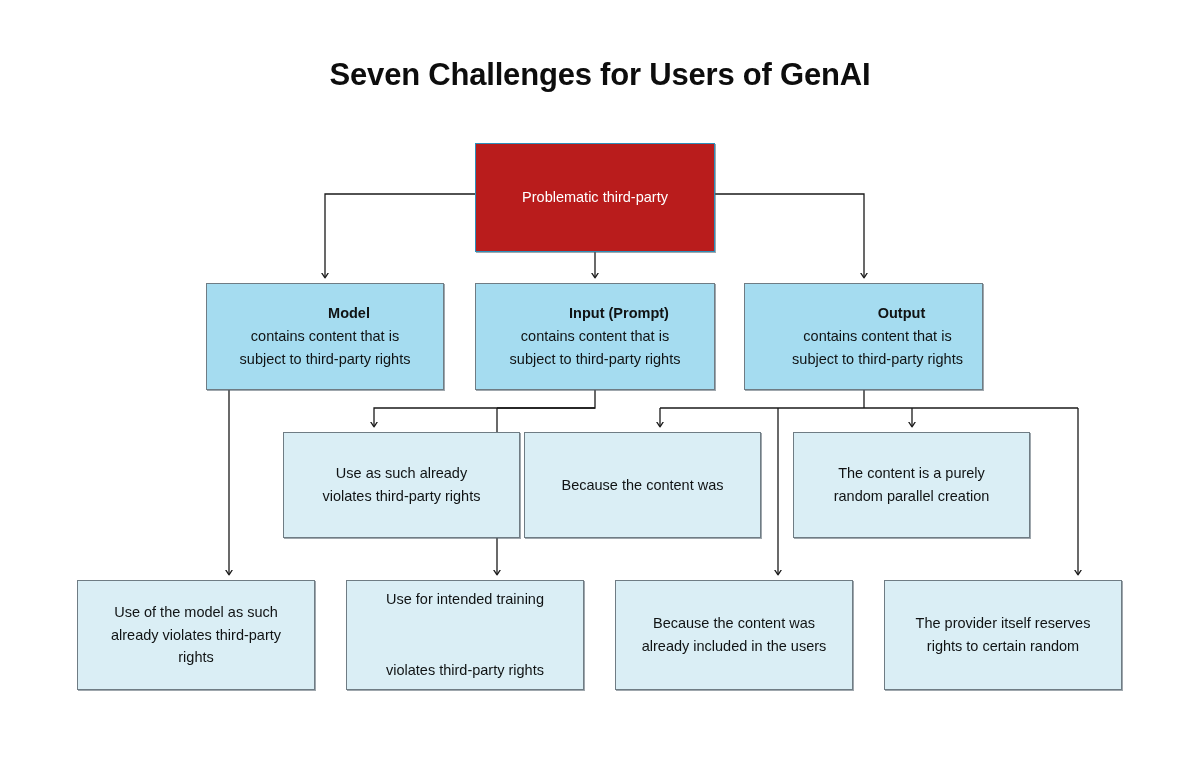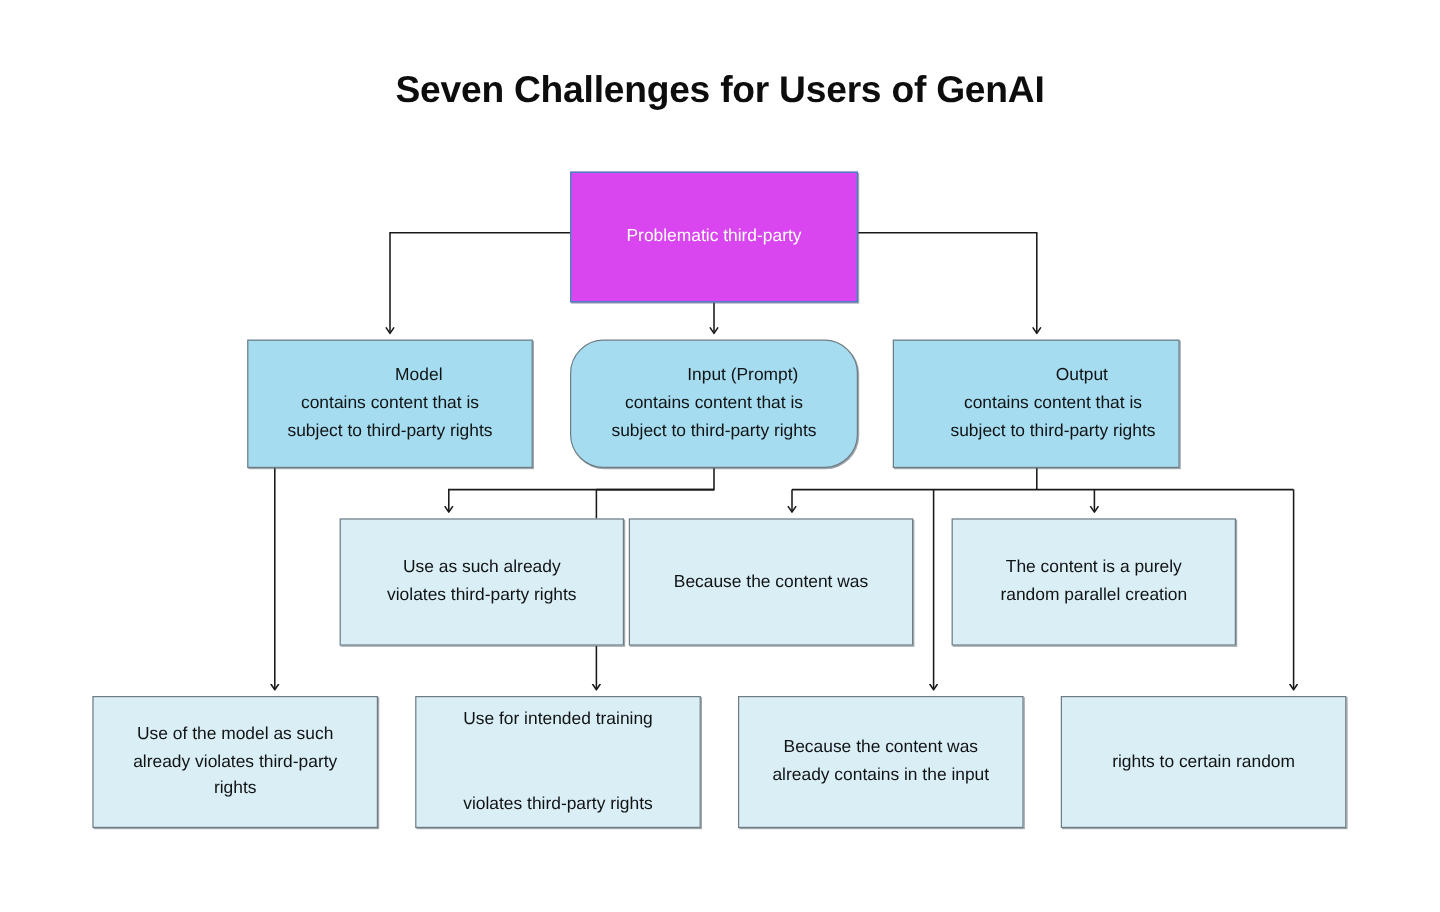--- a/index.html
+++ b/index.html
@@ -54,7 +54,7 @@
     line-height: 1.58;
   }
   .node.root {
-    background: #d946ef;
+    background: #b91c1c;
     border-color: #2d8fba;
     color: #ffffff;
     font-size: 14.5px;

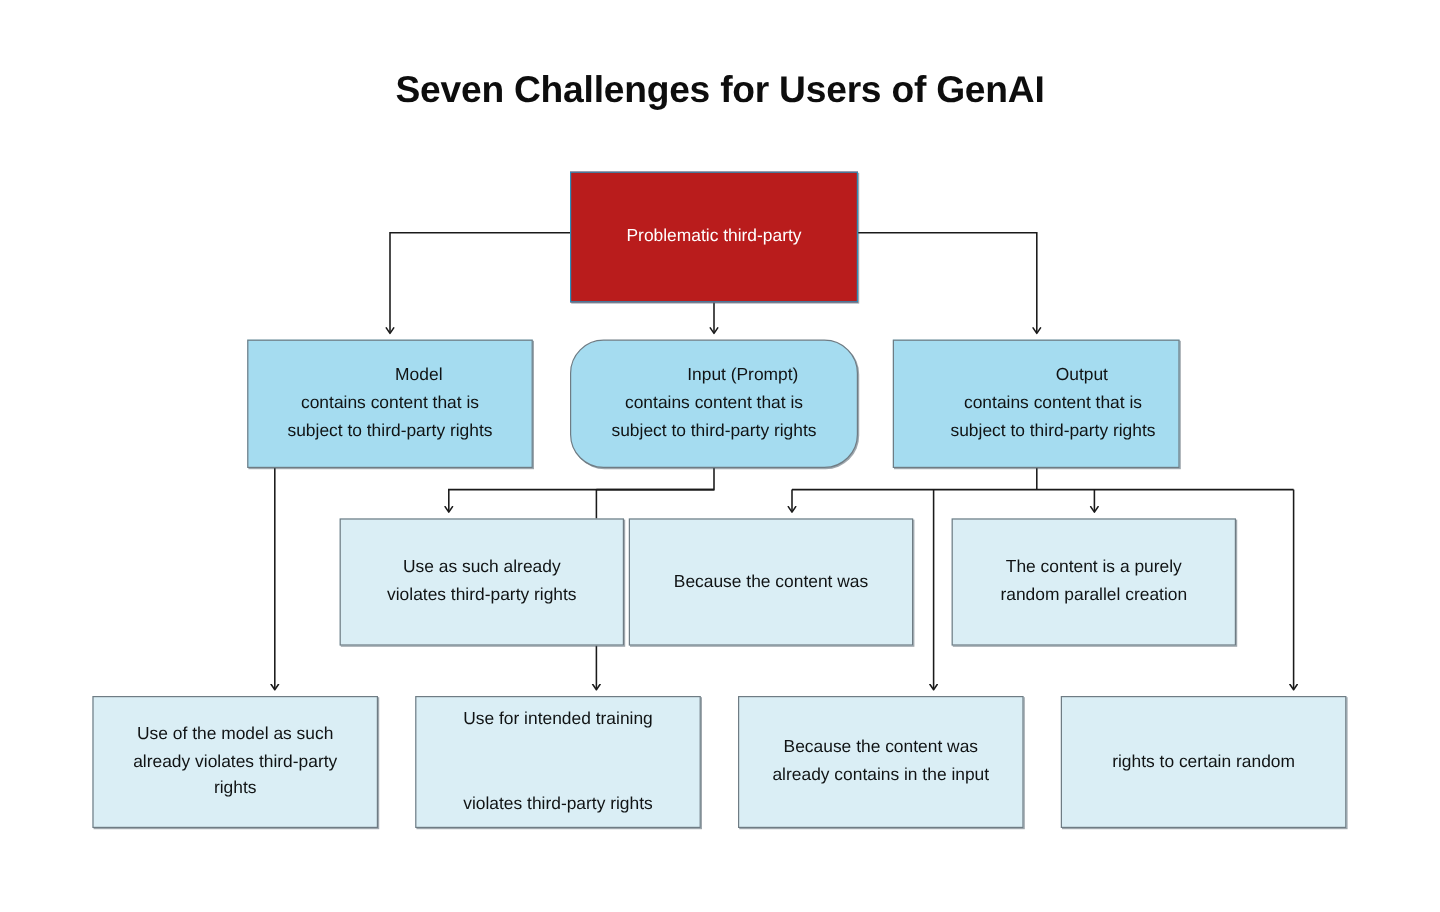--- a/index.html
+++ b/index.html
@@ -65,7 +65,7 @@
     font-size: 14.5px;
   }
   .node.level2 .line.head {
-    font-weight: normal;
+    font-weight: bold;
     margin-left: 48px;
   }
   .node.leaf {

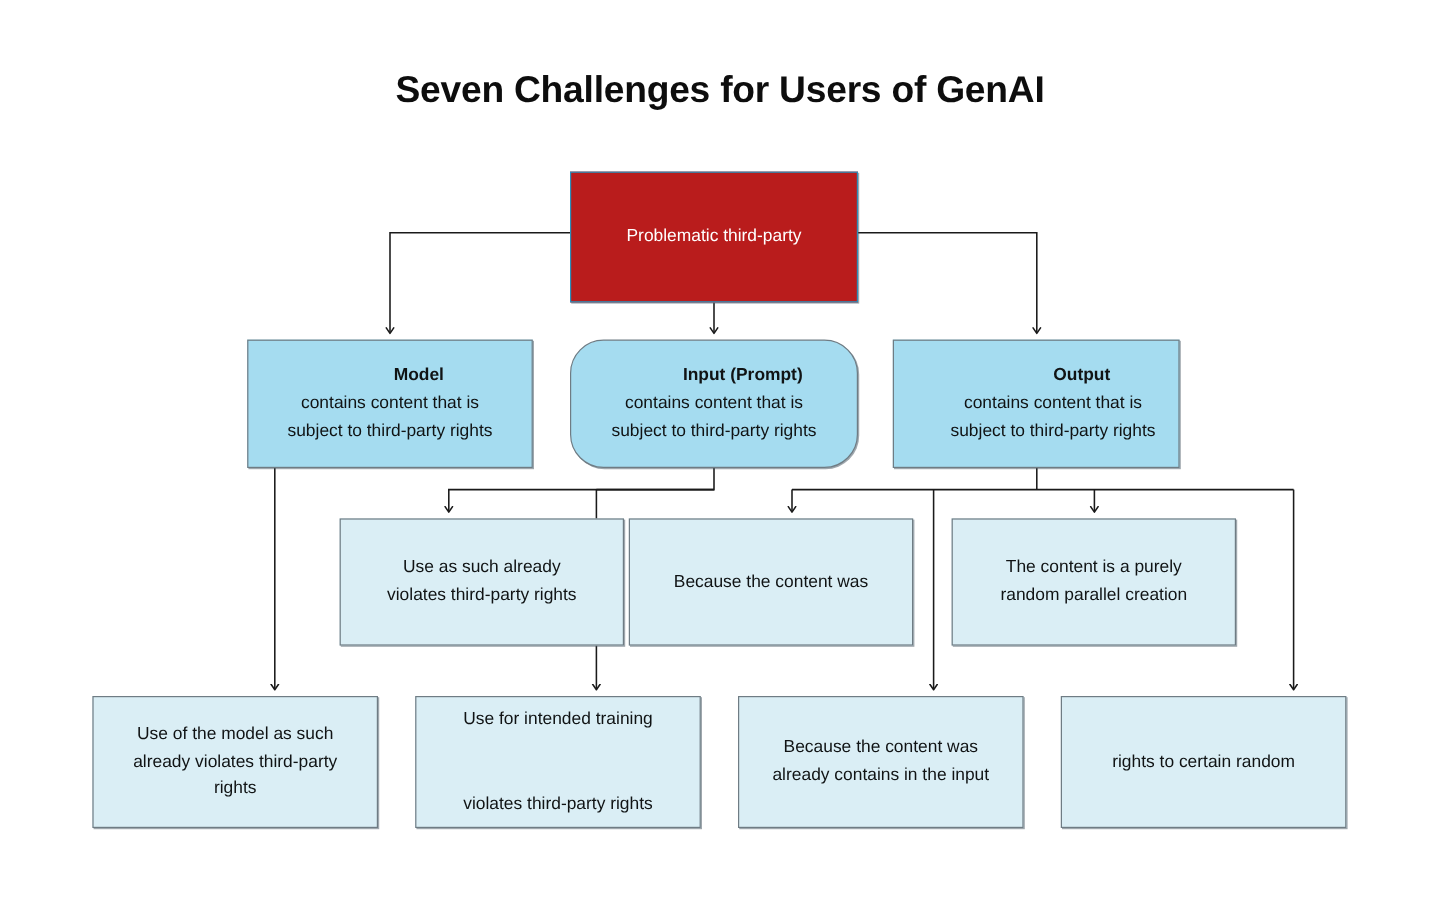--- a/index.html
+++ b/index.html
@@ -126,7 +126,7 @@
     <span class="line">subject to third-party rights</span>
   </div>
 
-  <div class="node level2" style="left:475px; top:283px; width:240px; height:107px;border-radius:28px;">
+  <div class="node level2" style="left:475px; top:283px; width:240px; height:107px;">
     <span class="line head">Input (Prompt)</span>
     <span class="line">contains content that is</span>
     <span class="line">subject to third-party rights</span>

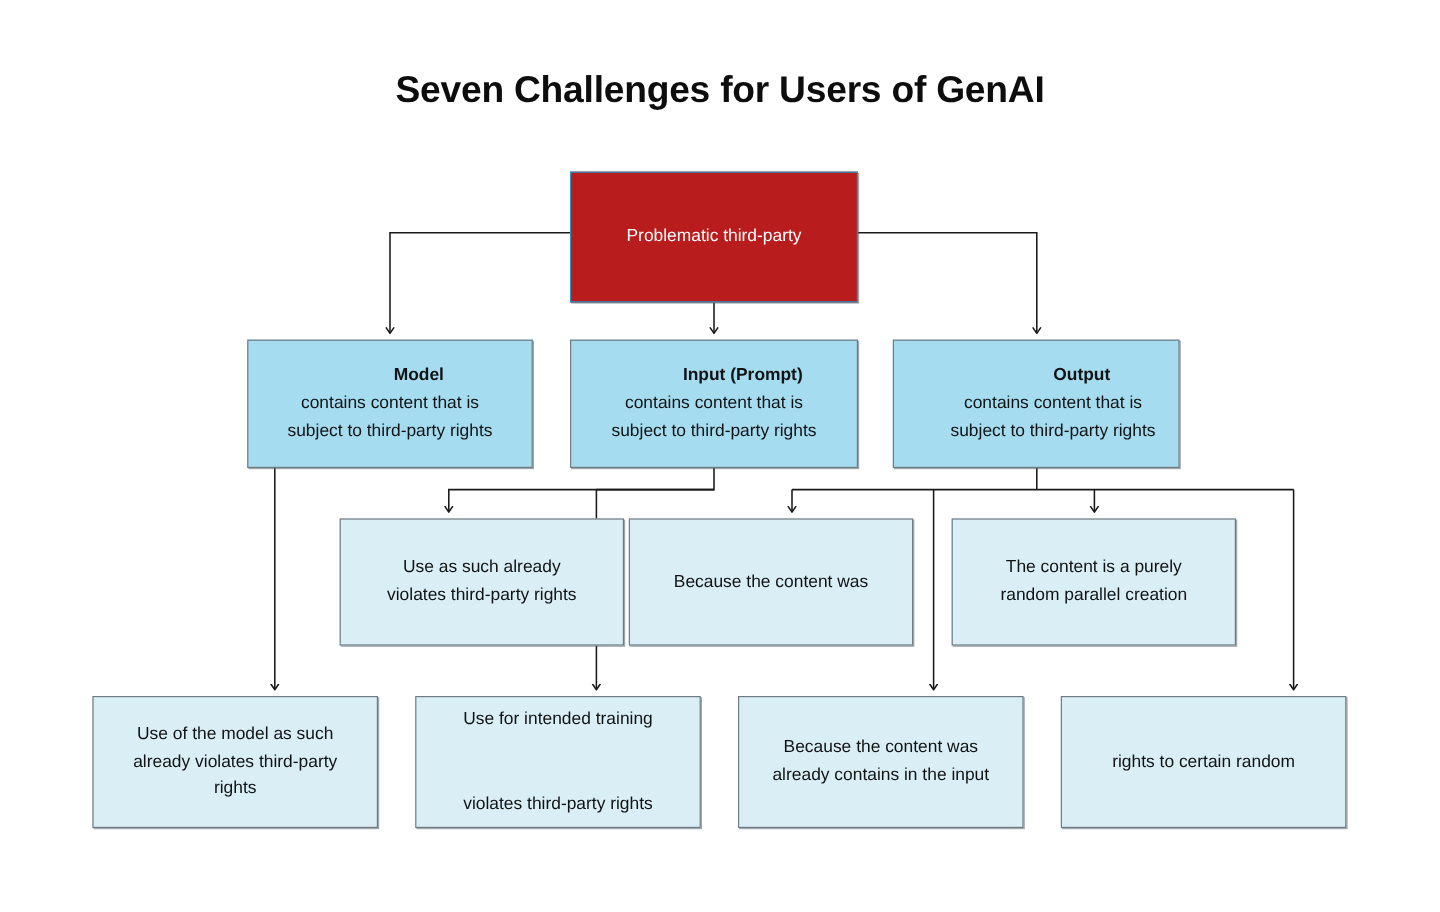--- a/index.html
+++ b/index.html
@@ -169,6 +169,7 @@
   </div>
 
   <div class="node leaf" style="left:884px; top:580px; width:238px; height:110px;">
+    <span class="line">The provider itself reserves</span>
     <span class="line">rights to certain random</span>
   </div>
 

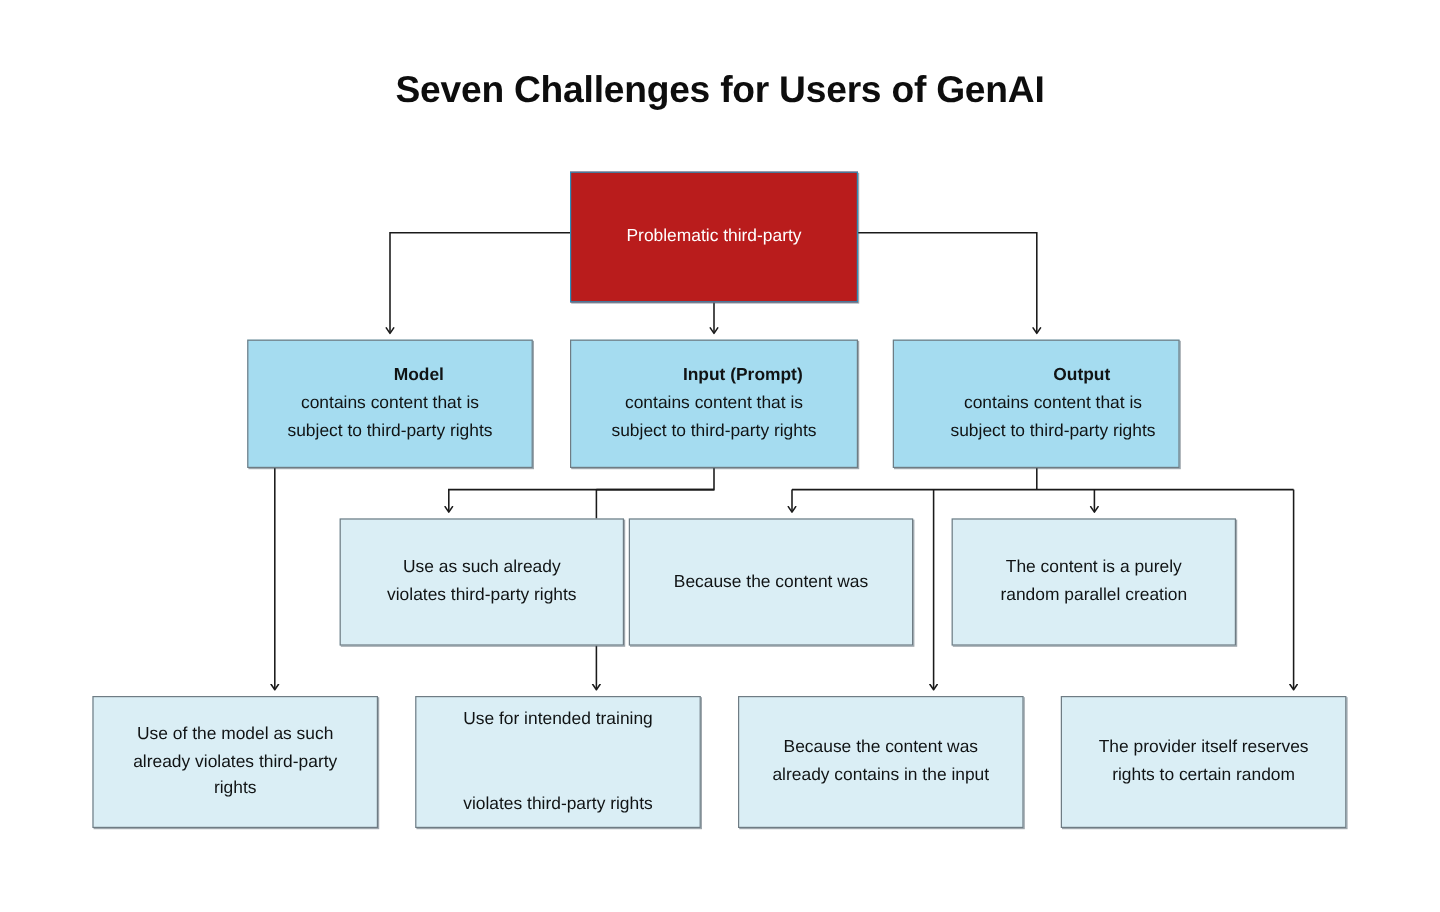--- a/index.html
+++ b/index.html
@@ -165,7 +165,7 @@
 
   <div class="node leaf" style="left:615px; top:580px; width:238px; height:110px;">
     <span class="line">Because the content was</span>
-    <span class="line">already contains in the input</span>
+    <span class="line">already included in the users</span>
   </div>
 
   <div class="node leaf" style="left:884px; top:580px; width:238px; height:110px;">

